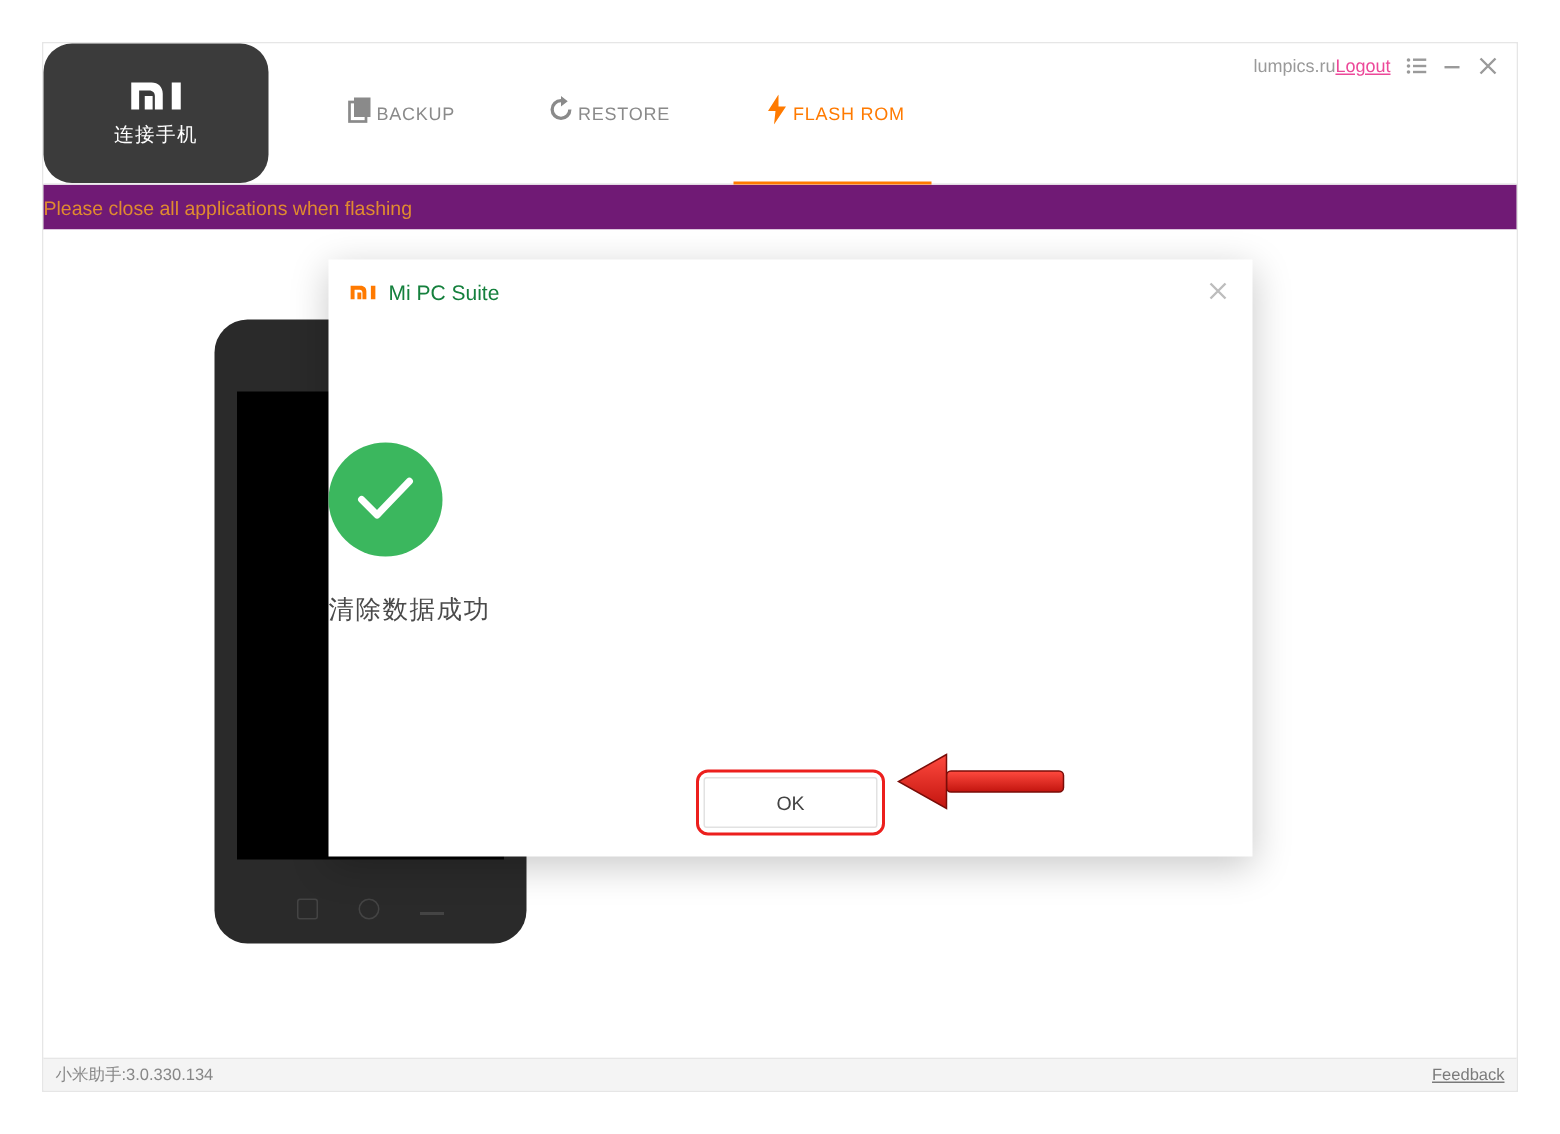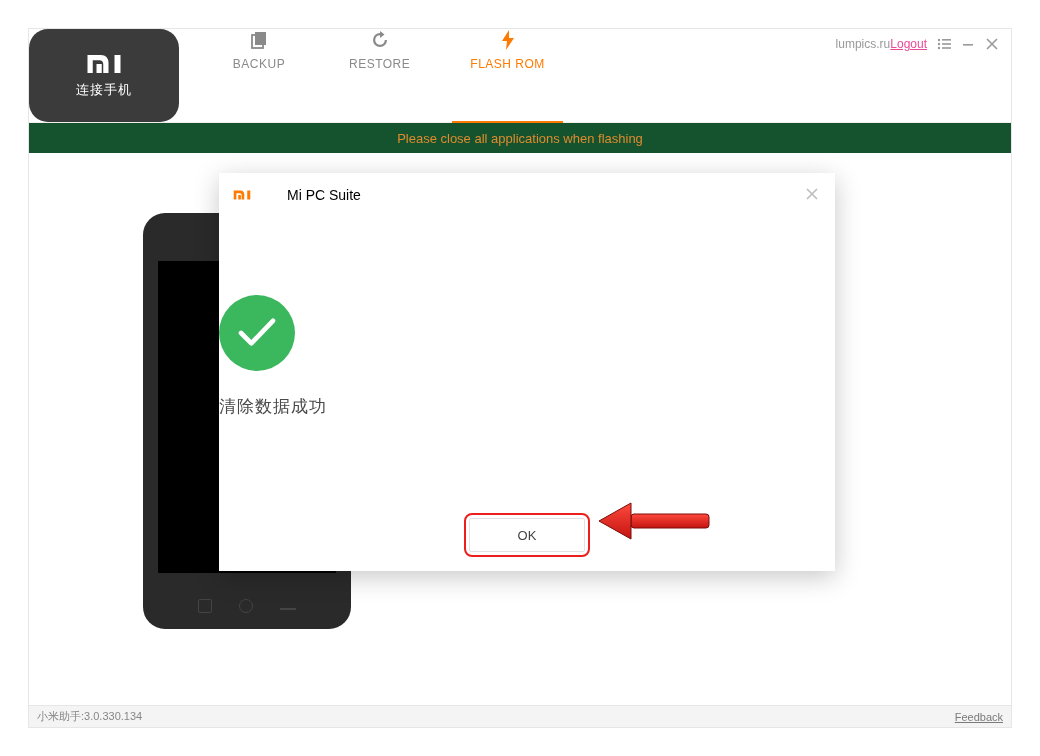--- a/index.html
+++ b/index.html
@@ -28,7 +28,7 @@
   .side-tile .side-label { font-size: 13px; letter-spacing: 1px; }
   .tabs { display: flex; align-items: center; padding-left: 50px; gap: 60px; }
   .tab {
-    display: flex; flex-direction: column; align-items: center; justify-content: flex-start;
+    display: flex; flex-direction: row; align-items: center; justify-content: space-between;
     height: 100%; cursor: pointer; color: #8a8a8a; font-size: 12px; letter-spacing: .5px;
     position: relative; min-width: 60px;
   }

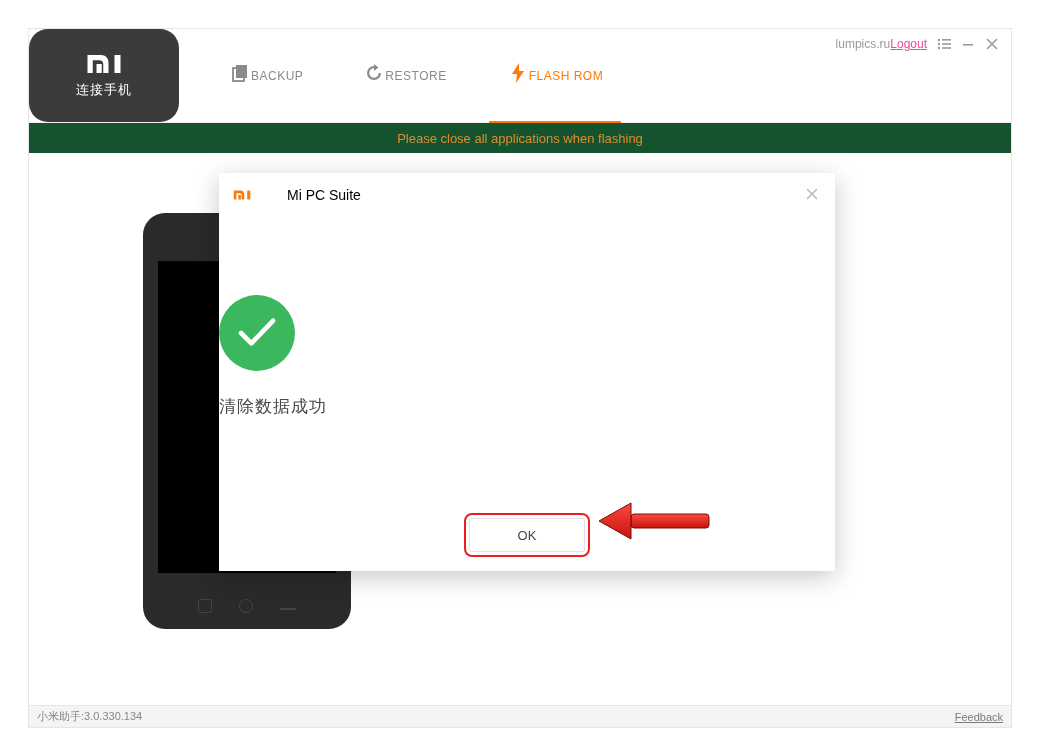--- a/index.html
+++ b/index.html
@@ -47,8 +47,8 @@
   .win-controls span { width:14px; height:14px; display:inline-flex; align-items:center; justify-content:center; color:#9a9a9a; cursor:pointer;}
   
   .warning {
-    height: 30px; background: #14532d; color: #e08b2f; font-size: 13px;
-    display: flex; align-items: center; justify-content: center;
+    height: 30px; background: #701a75; color: #e08b2f; font-size: 13px;
+    display: flex; align-items: center; 
   }
   
   .body { flex: 1; position: relative; background: #ffffff; overflow: hidden; }

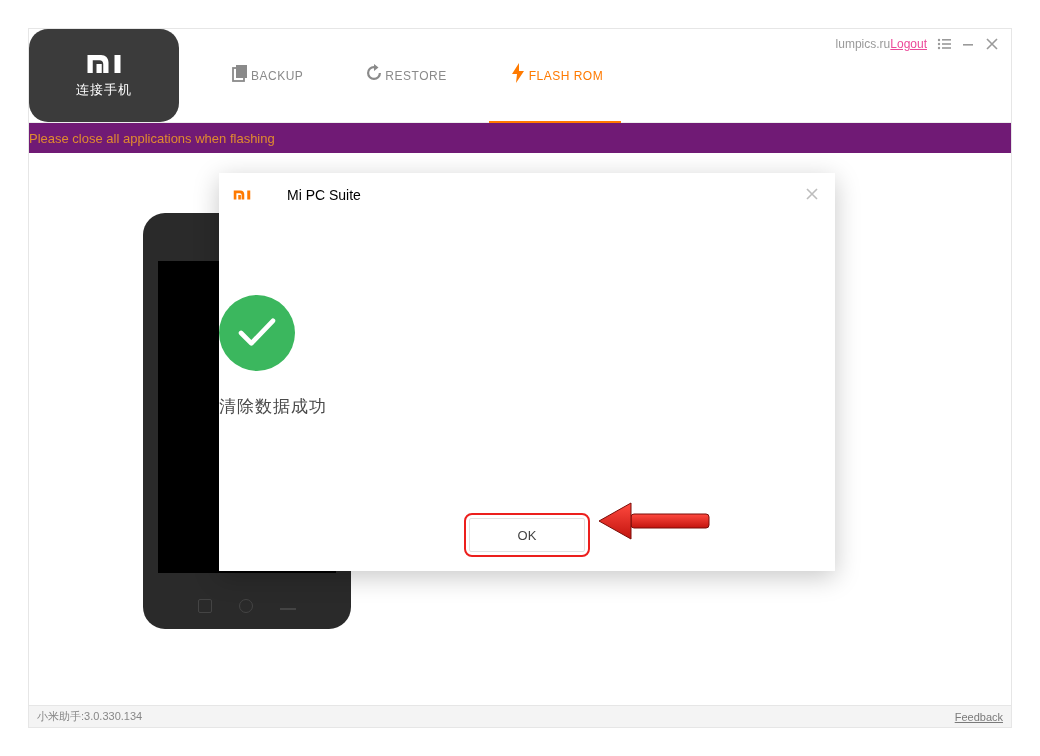--- a/index.html
+++ b/index.html
@@ -83,7 +83,7 @@
   }
   .modal-header {
     height: 44px; display:flex; align-items:center; padding:0 14px;
-    color:#000000; font-size:14px; position:relative;gap:28px;
+    color:#15803d; font-size:14px; position:relative;
   }
   .modal-header .mi-small { width:18px; height:12px; margin-right:8px;}
   .modal-close {

